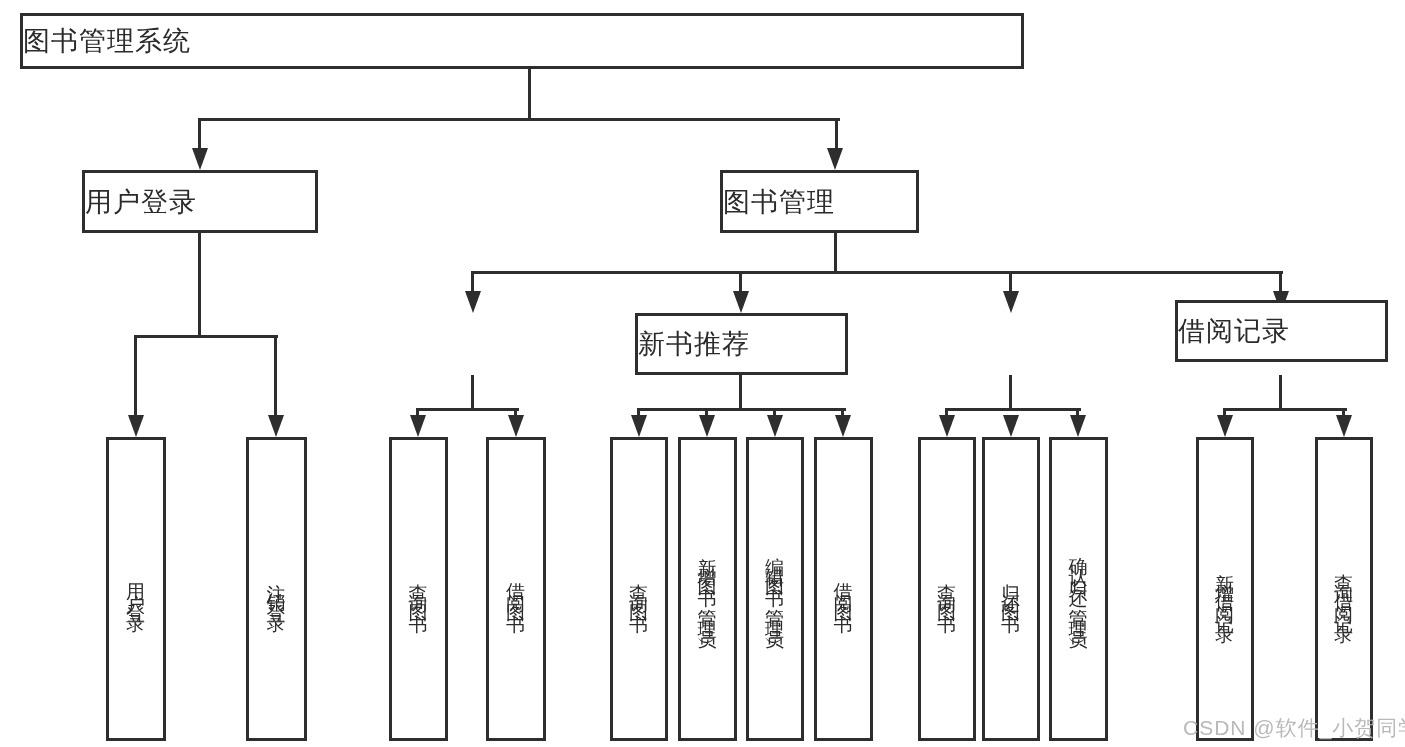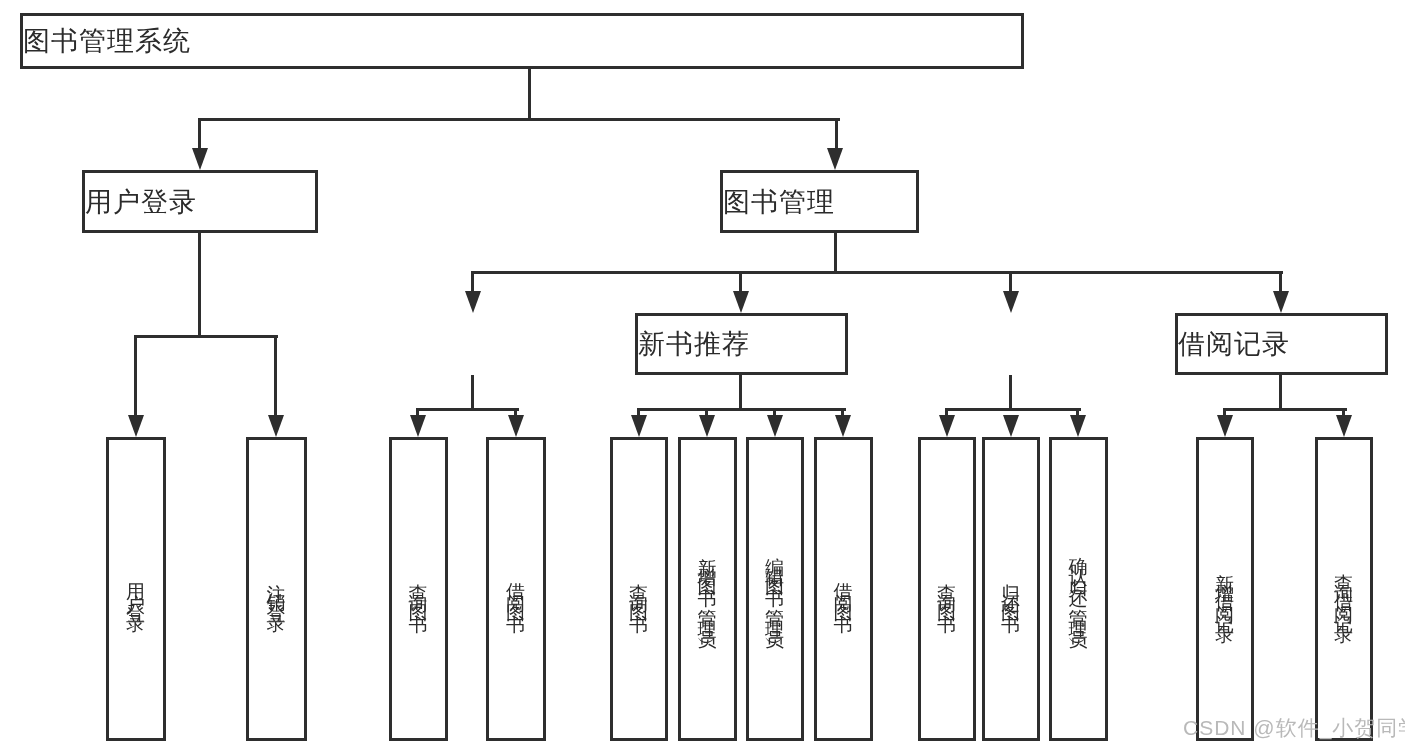--- a/index.html
+++ b/index.html
@@ -109,7 +109,7 @@
   <div class="box" style="left:635px; top:313px; width:213px; height:62px;">
     <span>新书推荐</span>
   </div>
-  <div class="box" style="left:1175px; top:313px; width:213px; height:62px;">
+  <div class="box" style="left:1175px; top:300px; width:213px; height:62px;">
     <span>借阅记录</span>
   </div>
 

